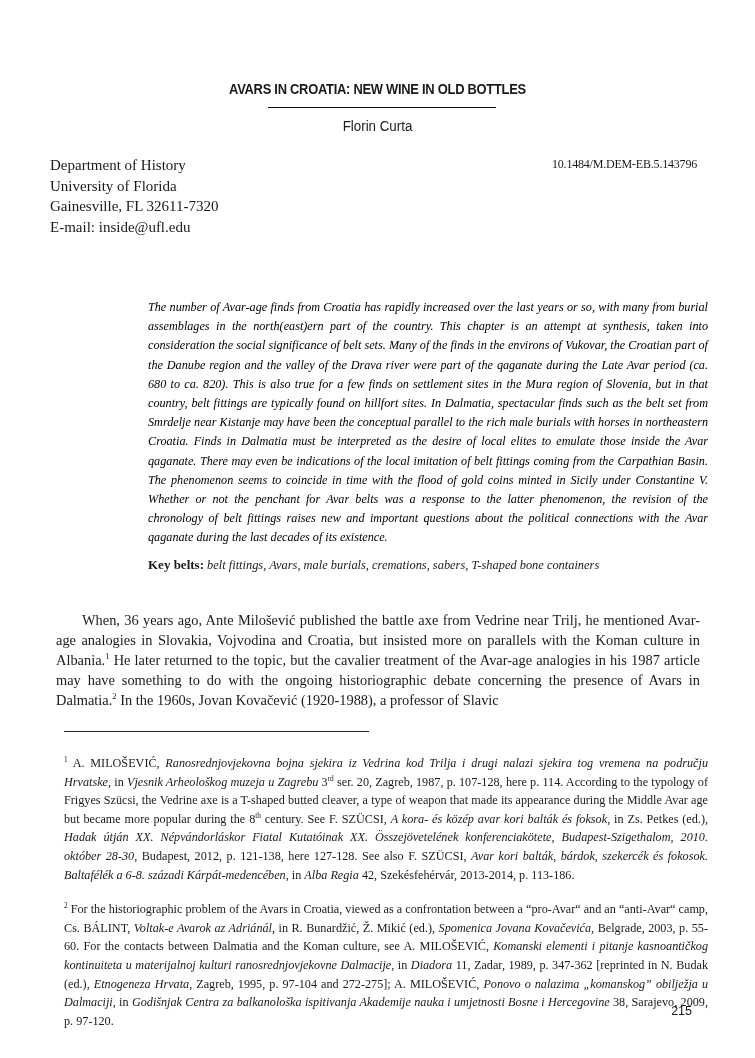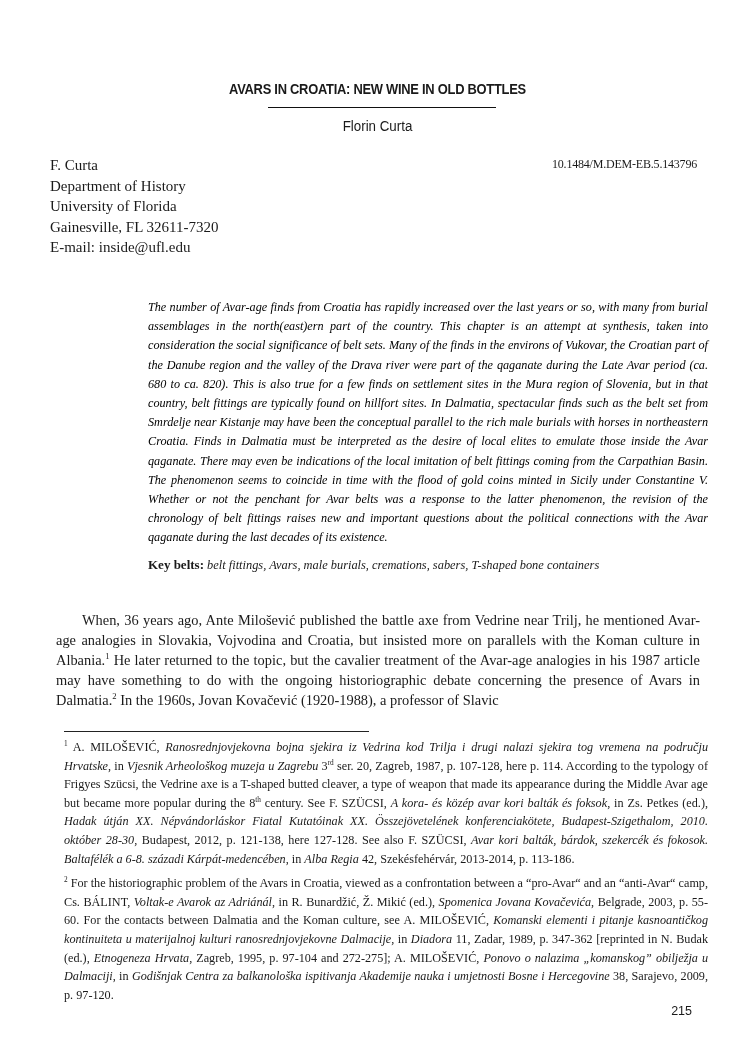--- a/index.html
+++ b/index.html
@@ -63,7 +63,6 @@
   <div class="author">Florin Curta</div>
 
   <div class="affil">
-    <div>F. Curta</div>
     <div>Department of History</div>
     <div>University of Florida</div>
     <div>Gainesville, FL 32611-7320</div>

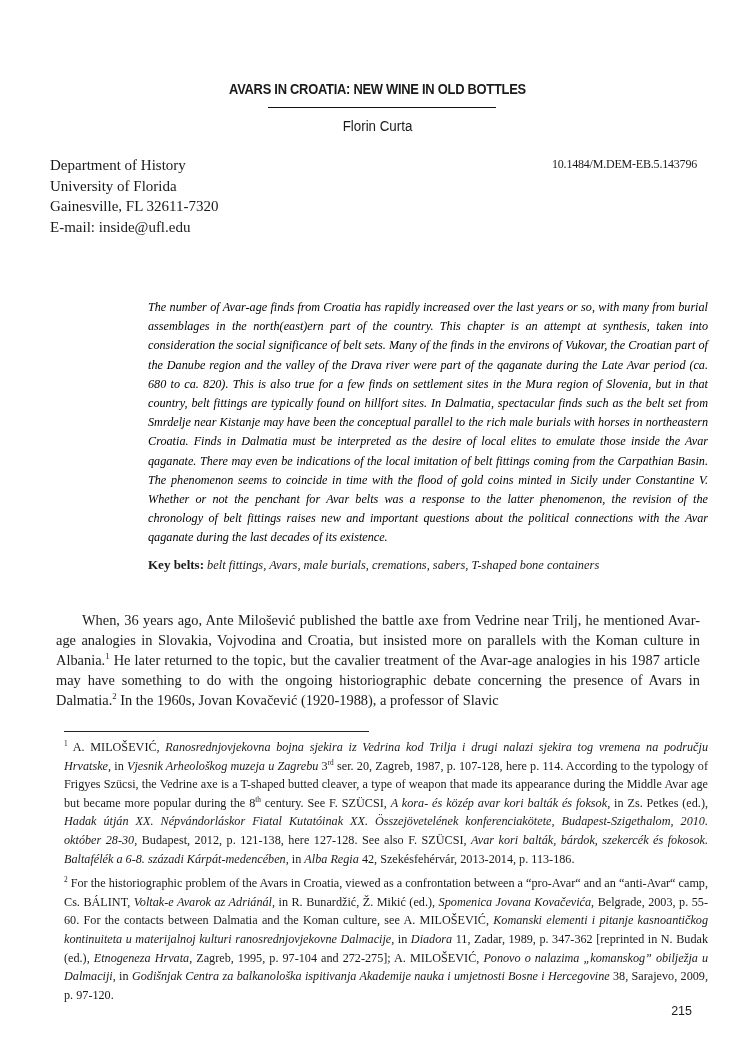--- a/index.html
+++ b/index.html
@@ -46,7 +46,7 @@
     position: absolute; top: 738px; left: 64px; width: 644px;
     font-family: "Liberation Serif", serif; font-size: 12.2px; line-height: 18.6px; text-align: justify;
   }
-  .footnotes p { margin: 0 0 6px 0; }
+  .footnotes p { margin: 16px 0 6px 0; }
   .page-num {
     position: absolute; top: 1004px; right: 63px;
     font-family: "Liberation Sans", sans-serif; font-size: 12.5px;

